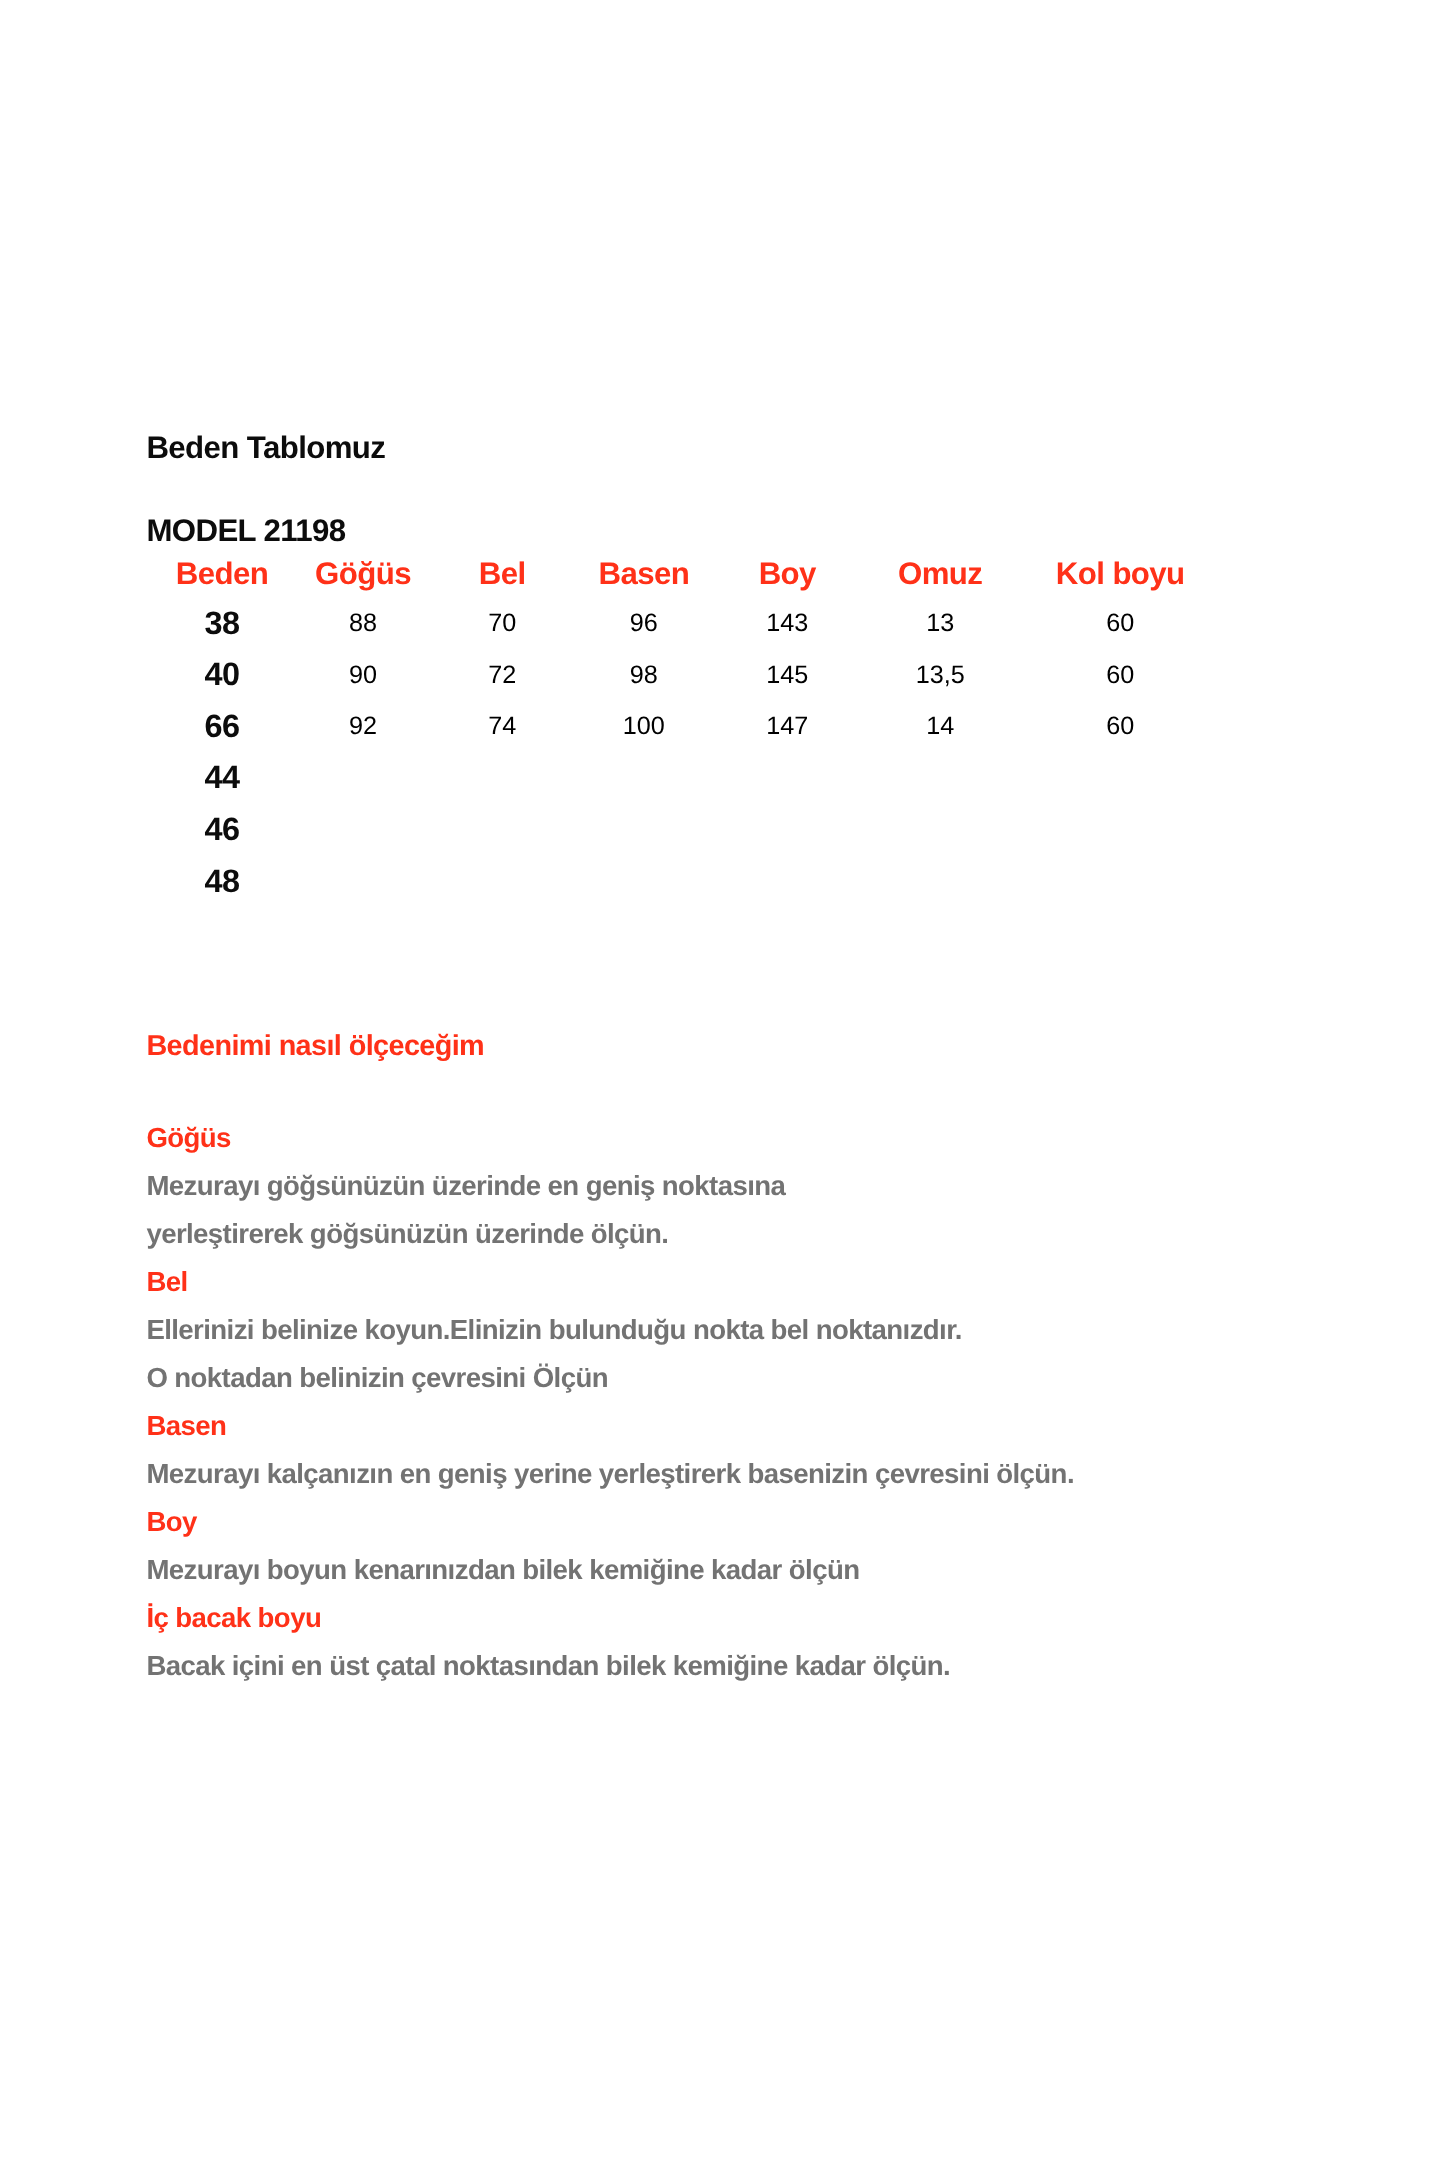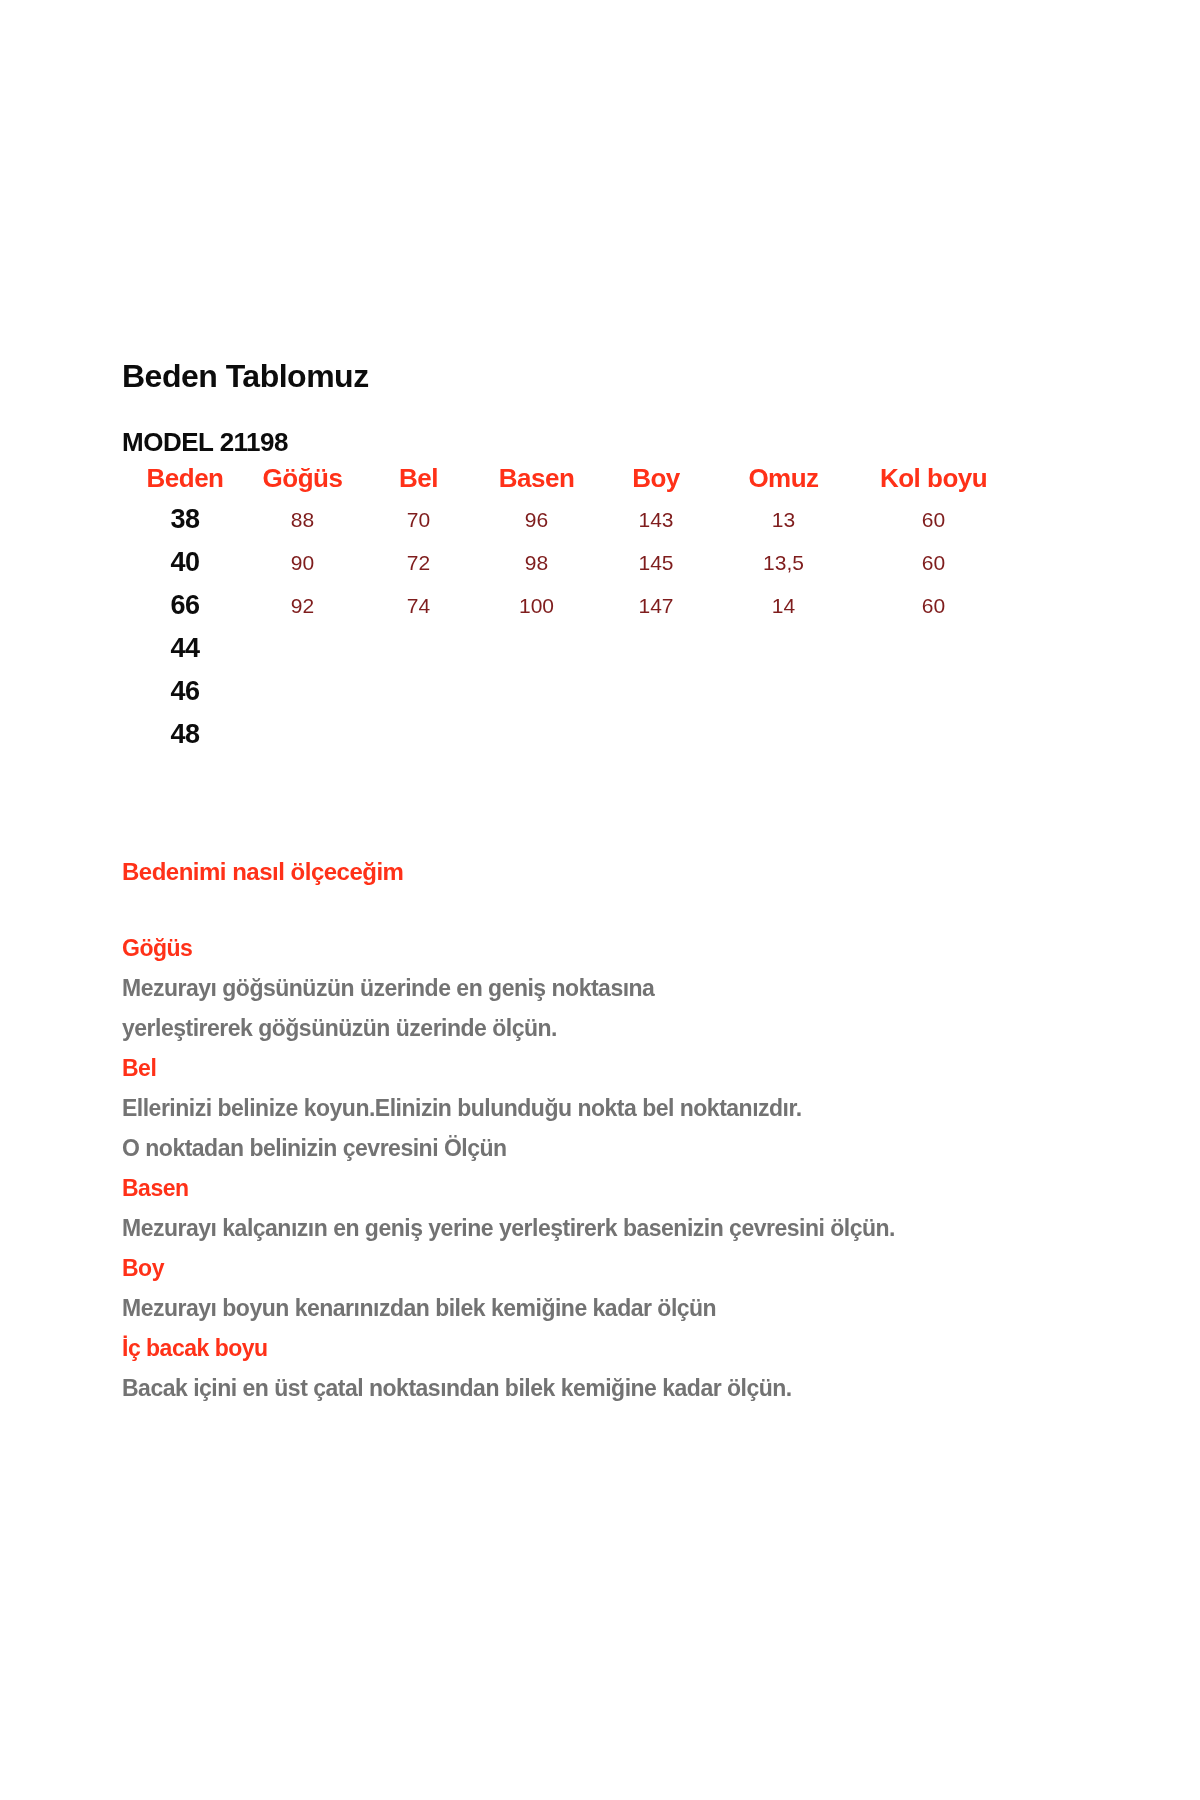--- a/index.html
+++ b/index.html
@@ -20,7 +20,7 @@
     position: absolute;
     left: 122px;
     top: 358px;
-    font-size: 32px;
+    font-size: 26px;
     font-weight: 700;
     letter-spacing: -0.5px;
     color: #0c0c0c;

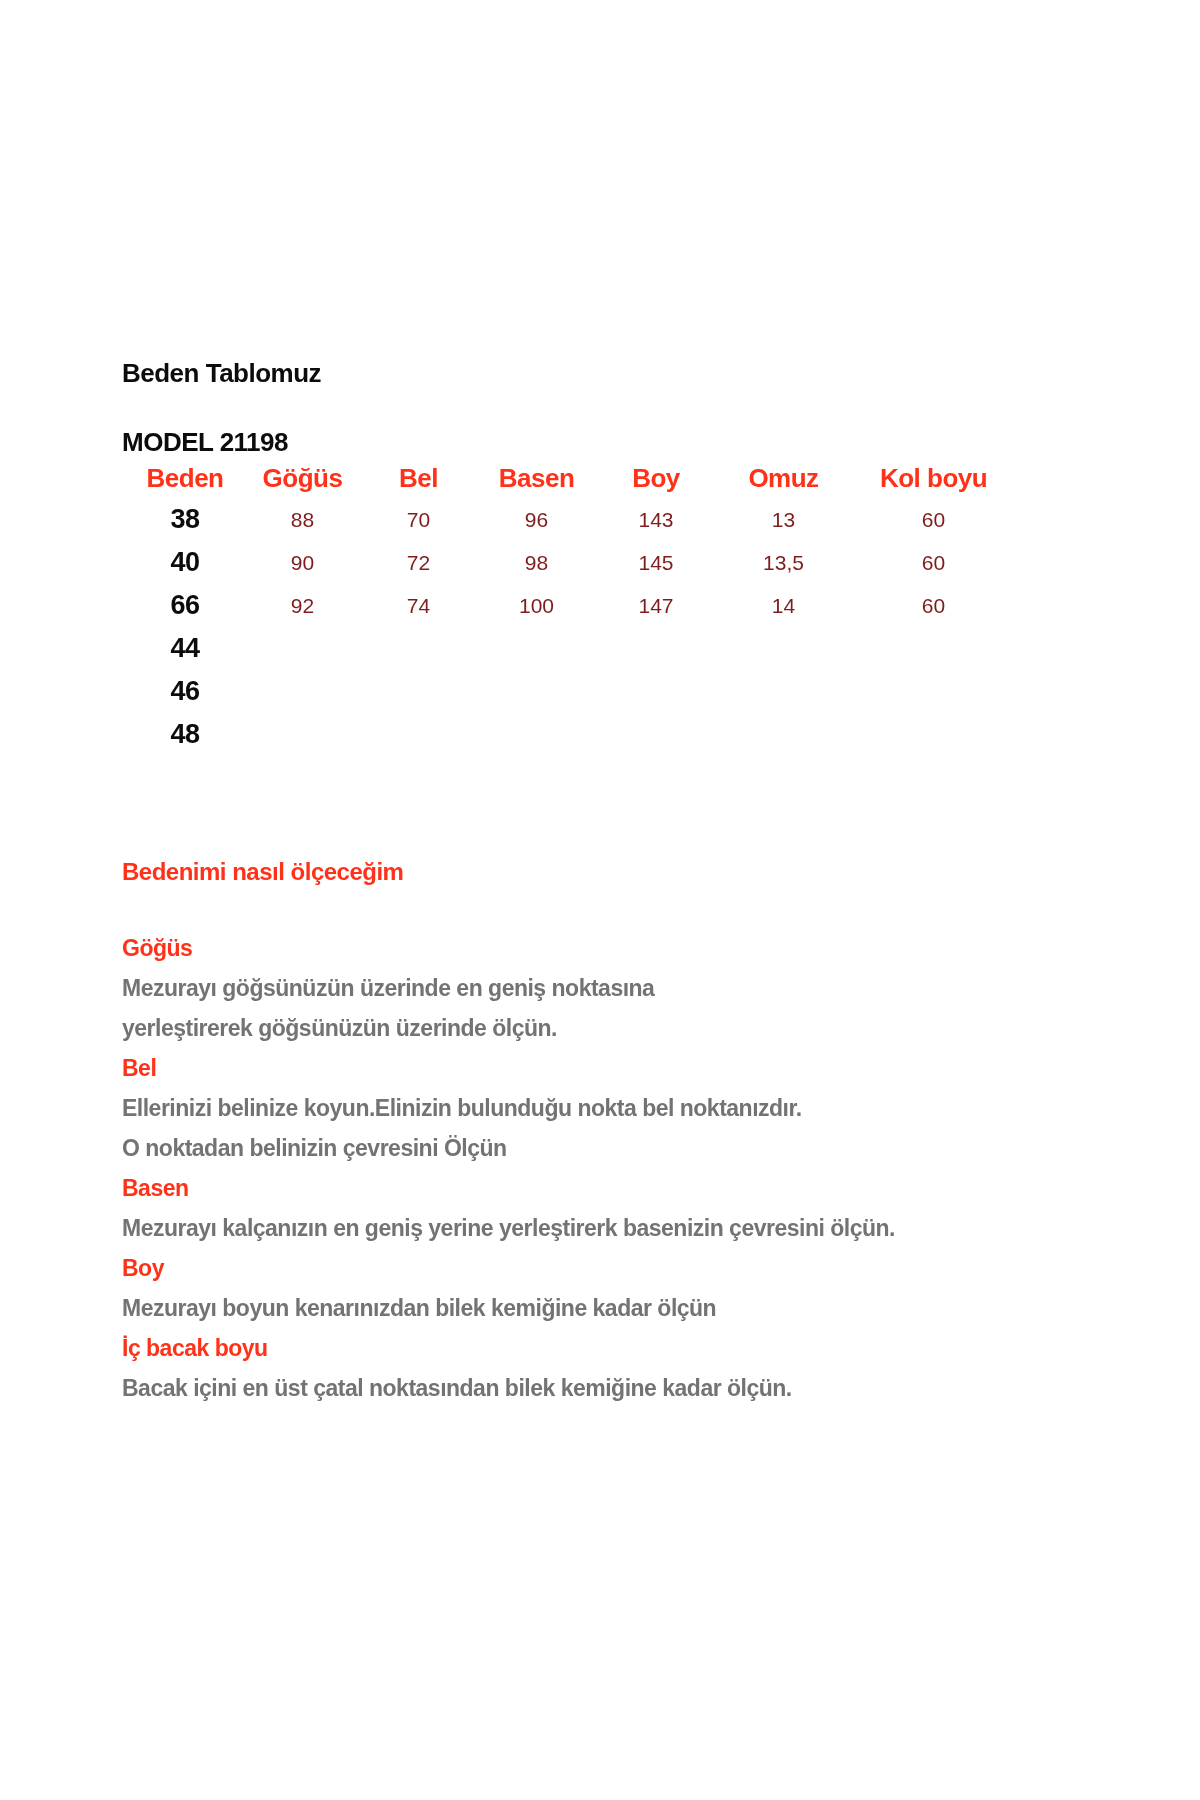--- a/index.html
+++ b/index.html
@@ -69,7 +69,7 @@
   .cell-val {
     font-size: 21px;
     font-weight: 400;
-    color: #7f1d1d;
+    color: #000000;
     text-align: center;
   }
   .guide-title {

